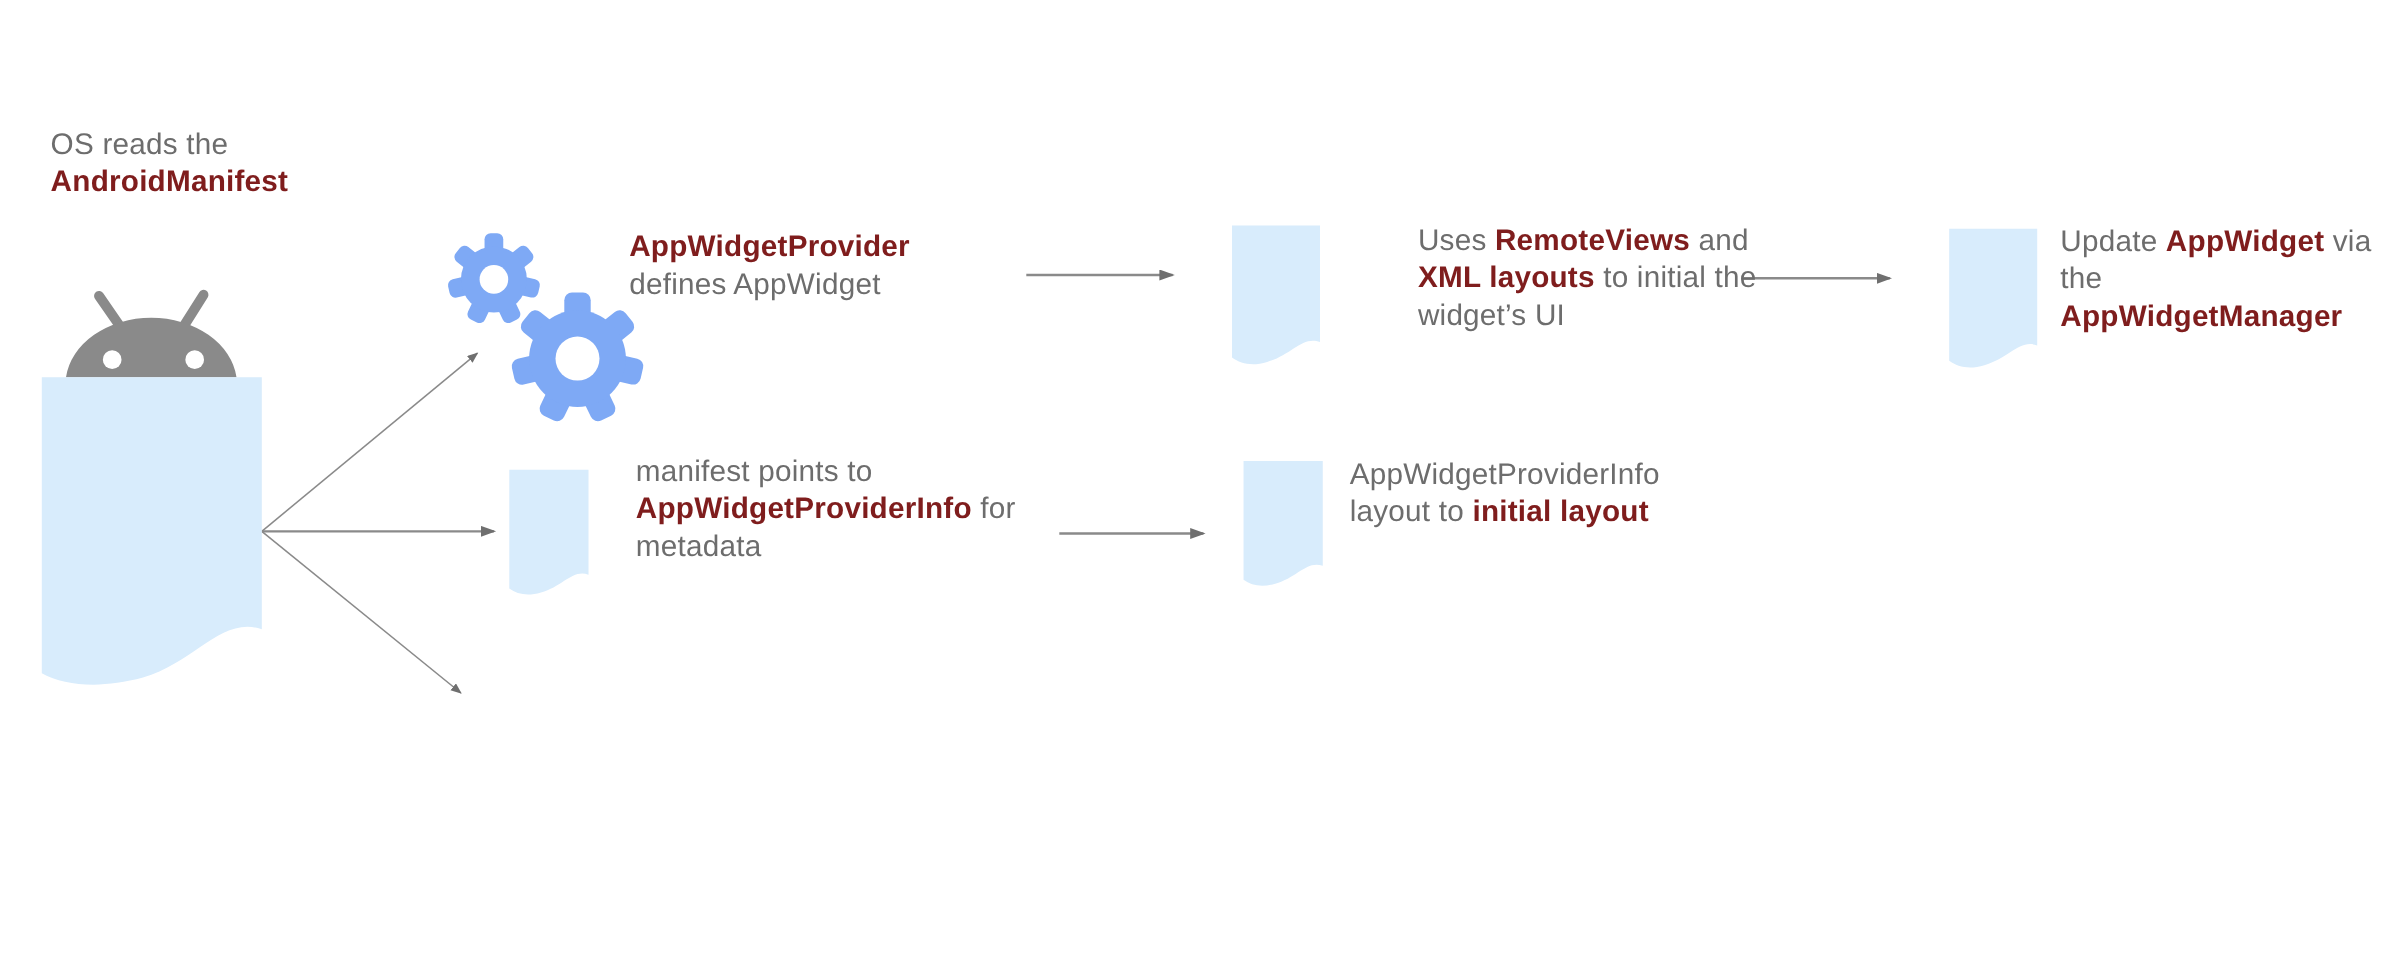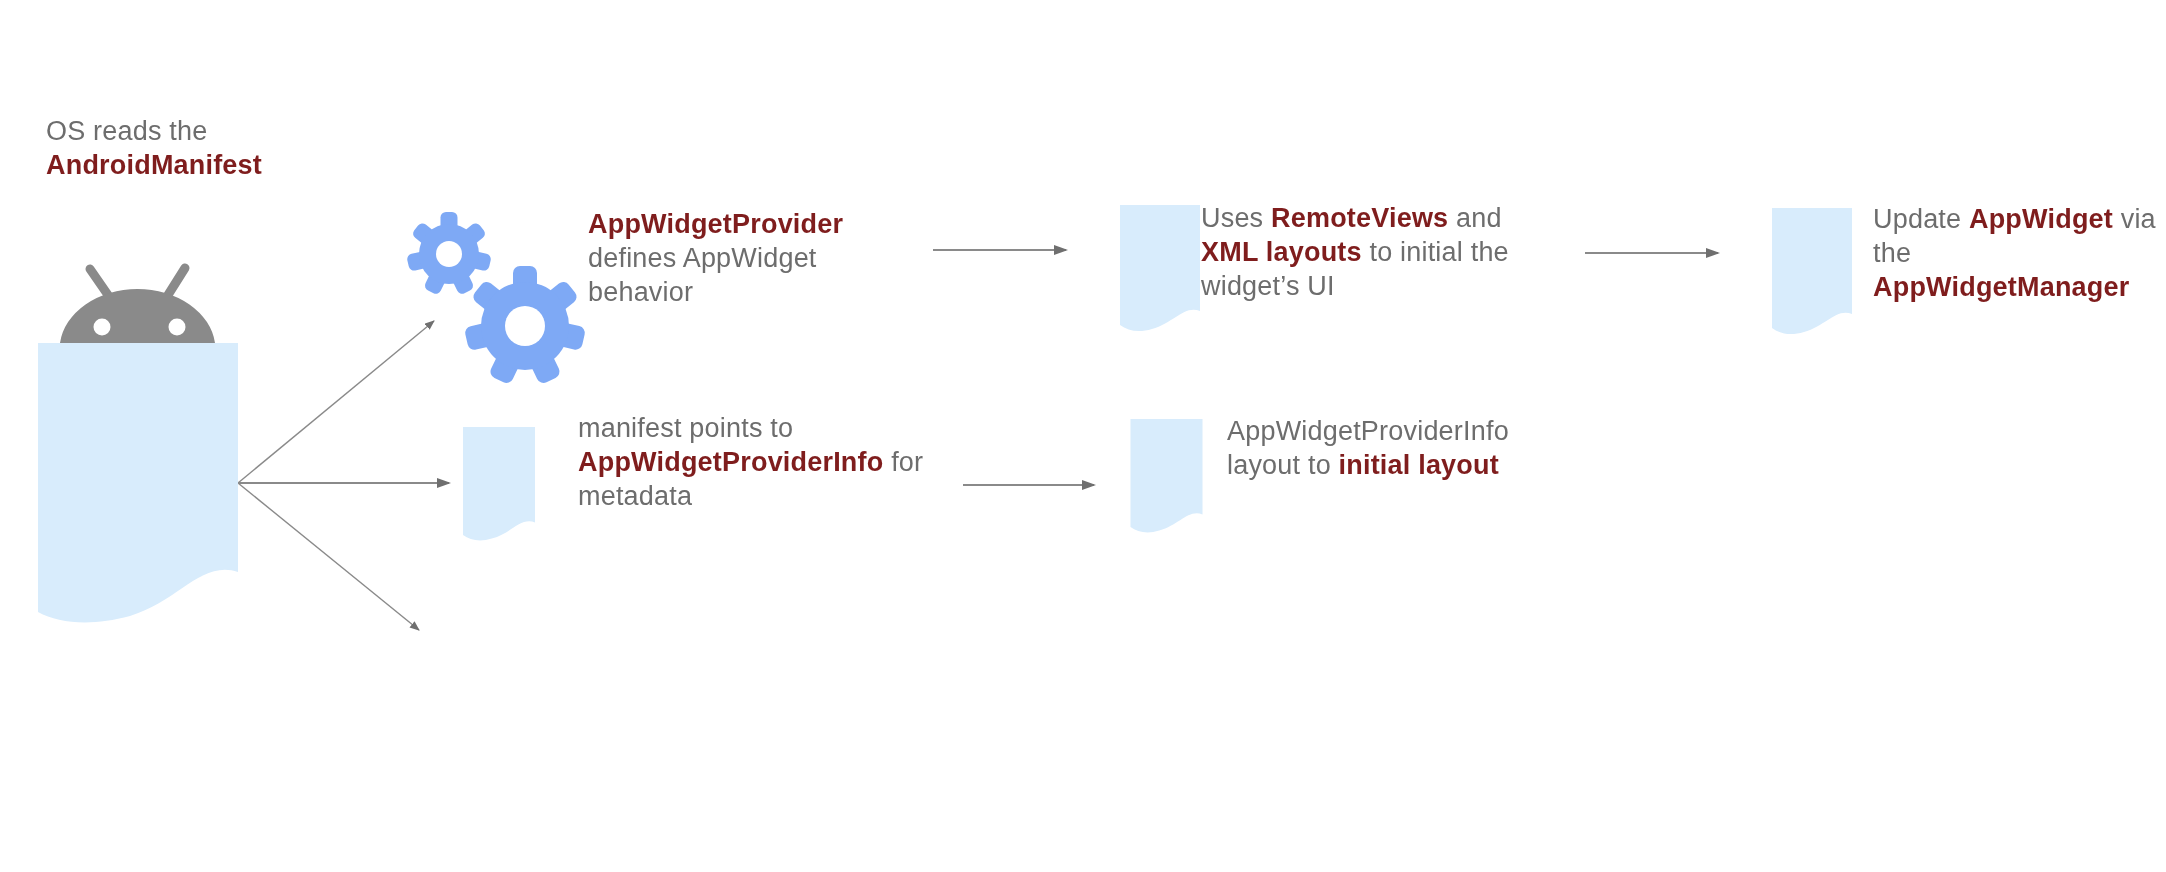--- a/index.html
+++ b/index.html
@@ -13,7 +13,7 @@
 
   
   #caption        {left:46px;  top:114px;}
-  #txt-provider   {left:588px; top:207px;}
+  #txt-provider   {left:572px; top:207px;}
   #txt-remote     {left:1201px;top:201px;}
   #txt-update     {left:1873px;top:202px;}
   #txt-pinfo      {left:578px; top:411px;}

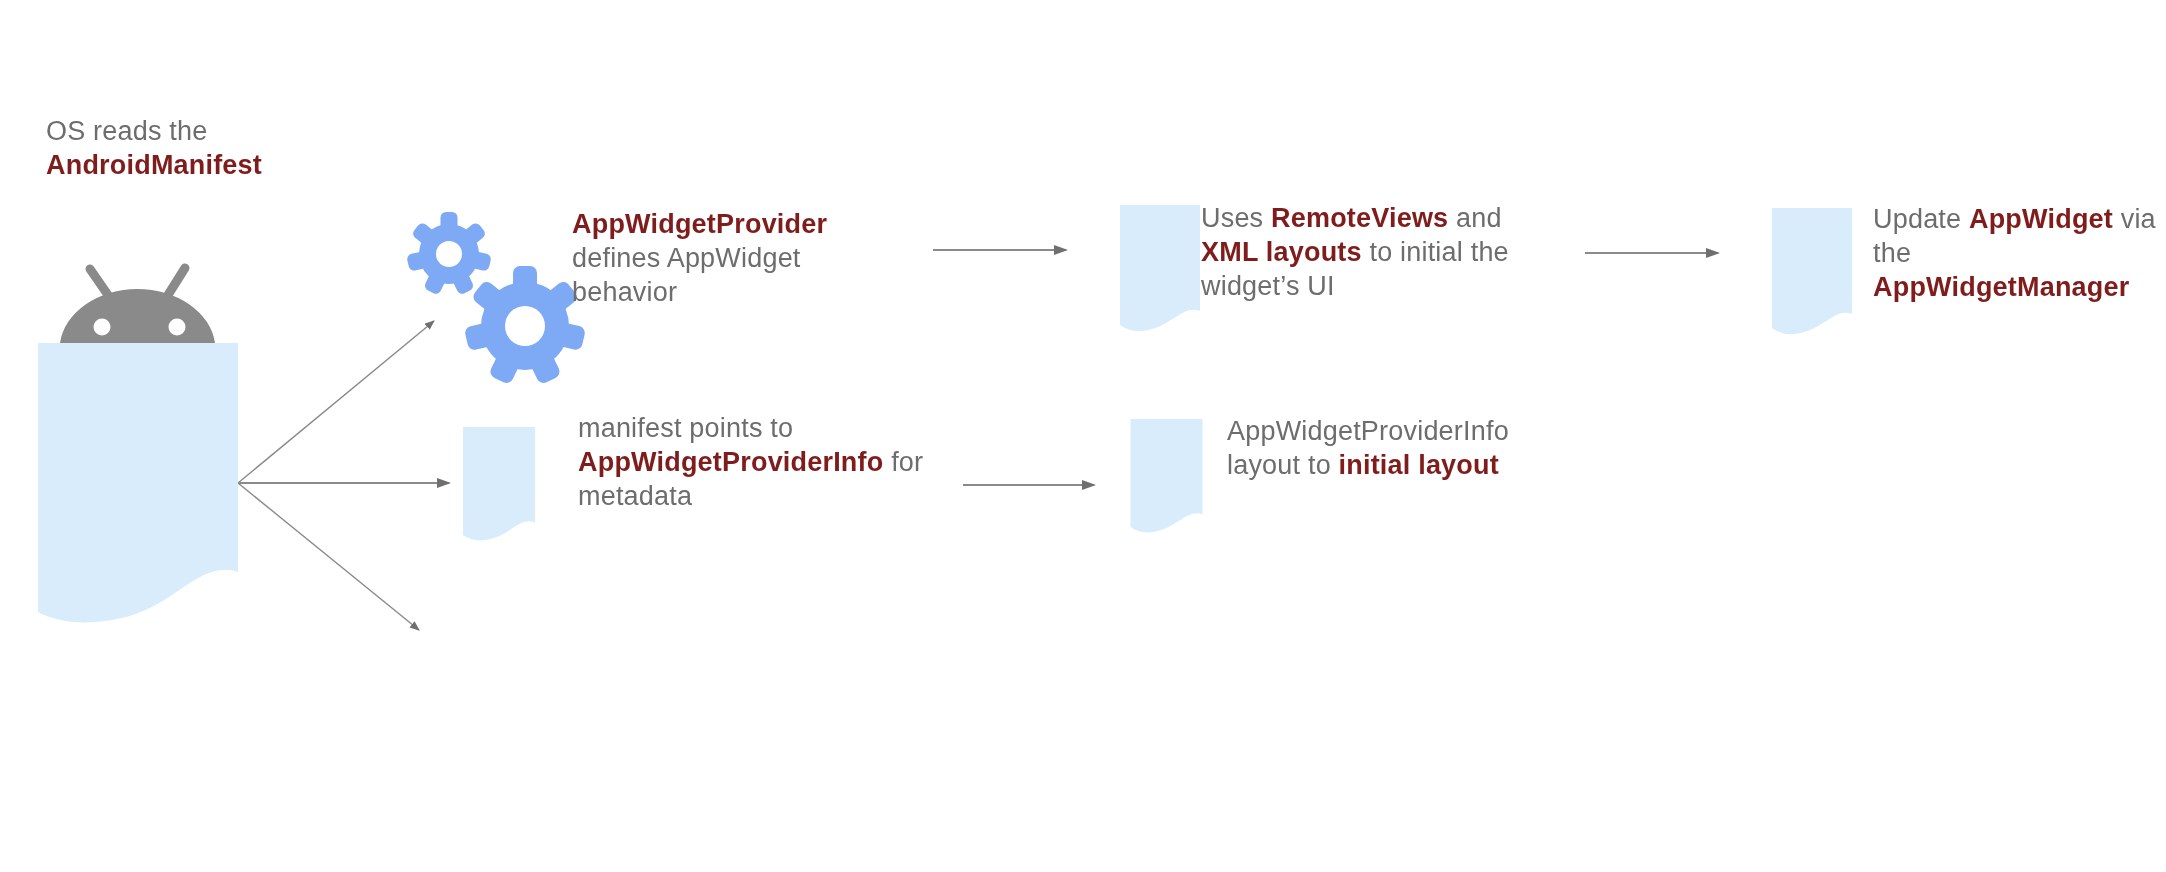--- a/index.html
+++ b/index.html
@@ -14,7 +14,7 @@
   
   #caption        {left:46px;  top:114px;}
   #txt-provider   {left:572px; top:207px;}
-  #txt-remote     {left:1201px;top:201px;}
+  #txt-remote     {left:1289px;top:201px;}
   #txt-update     {left:1873px;top:202px;}
   #txt-pinfo      {left:578px; top:411px;}
   #txt-initial    {left:1227px;top:414px;}

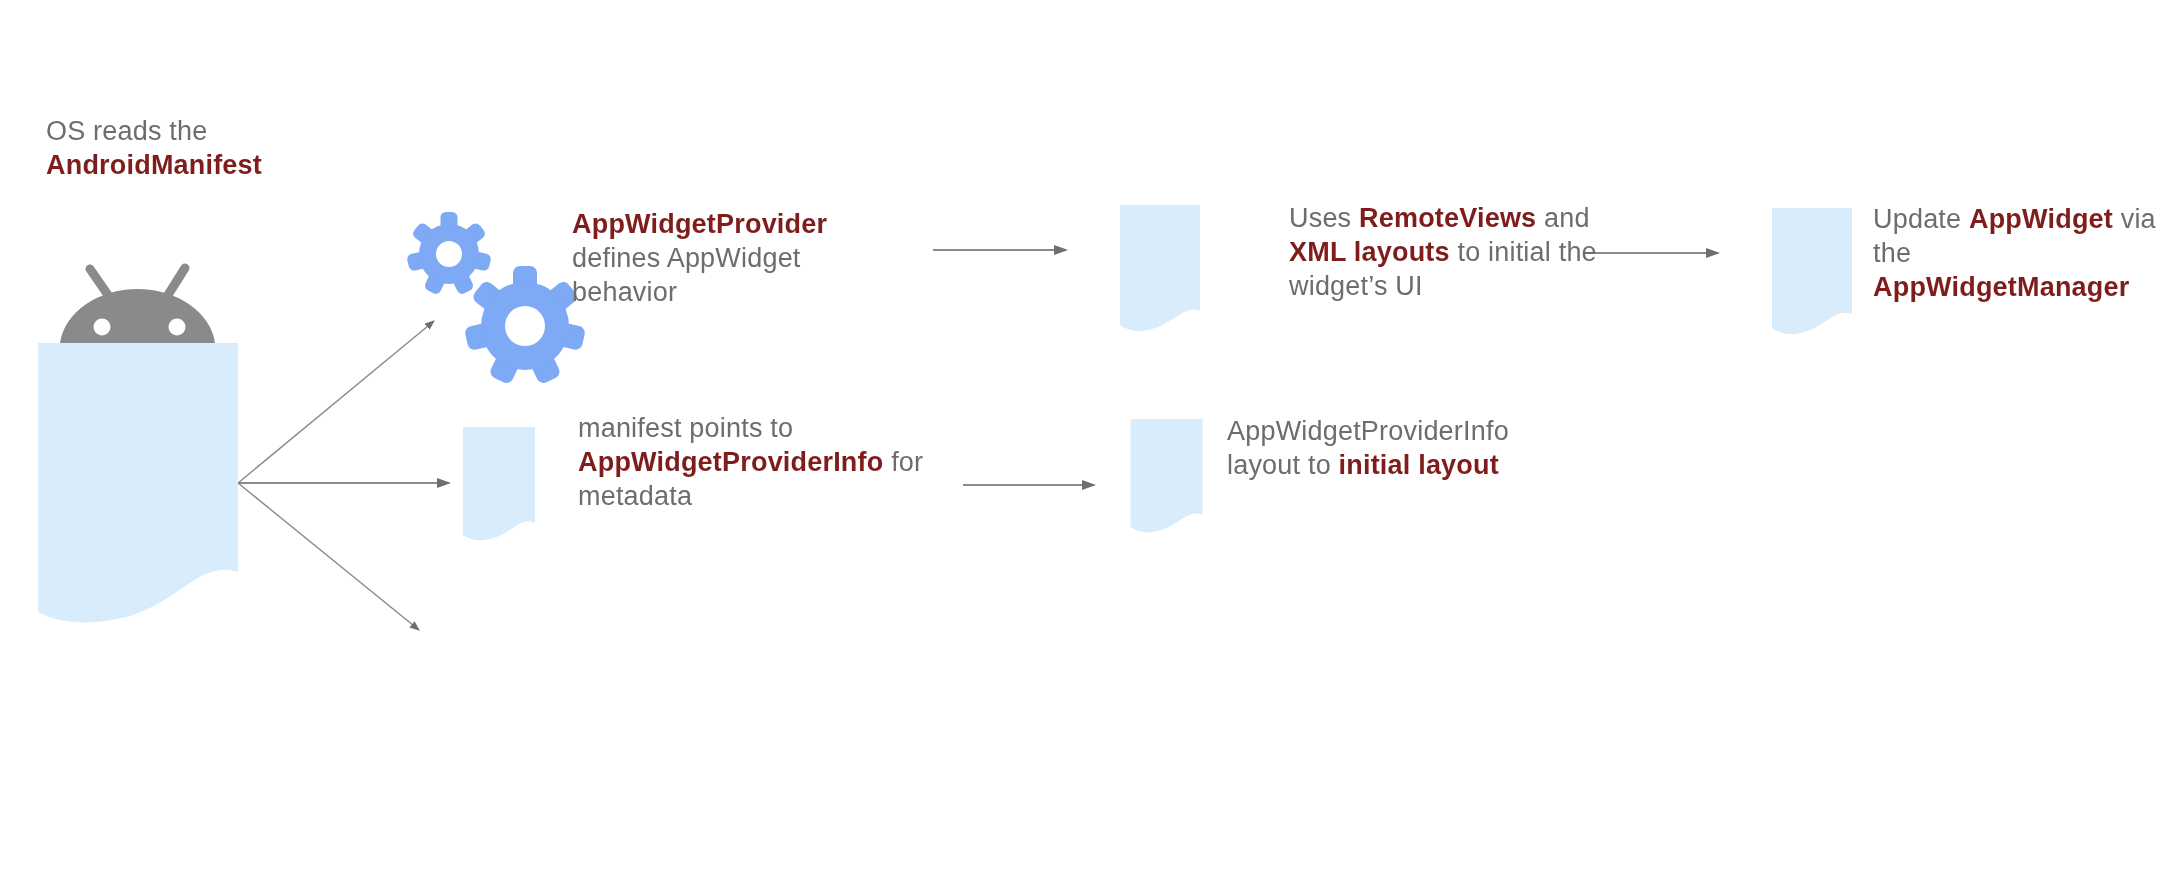--- a/index.html
+++ b/index.html
@@ -114,7 +114,6 @@
   <div id="txt-provider" class="txt">
     <div class="line lnk">AppWidgetProvider</div>
     <div class="line">defines AppWidget</div>
-    <div class="line">behavior</div>
   </div>
 
   <div id="txt-remote" class="txt">

